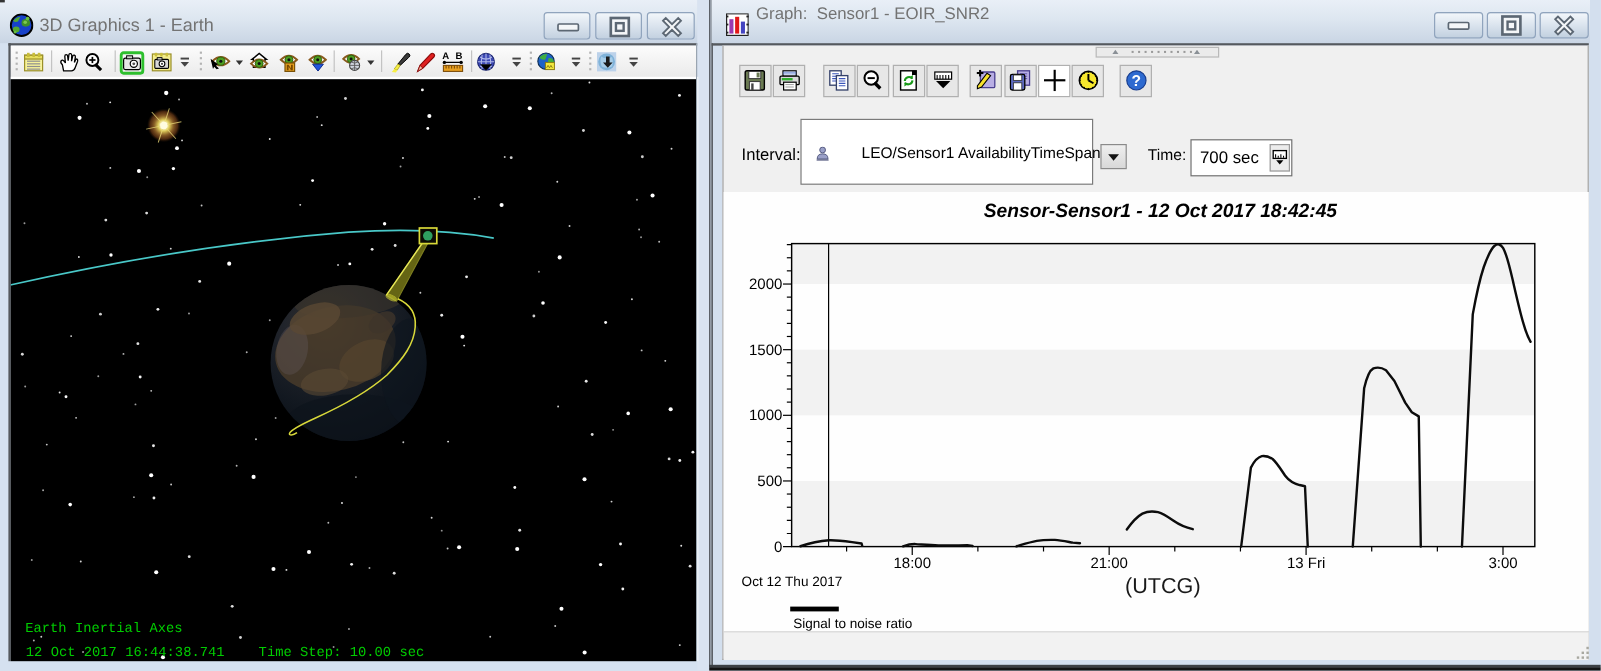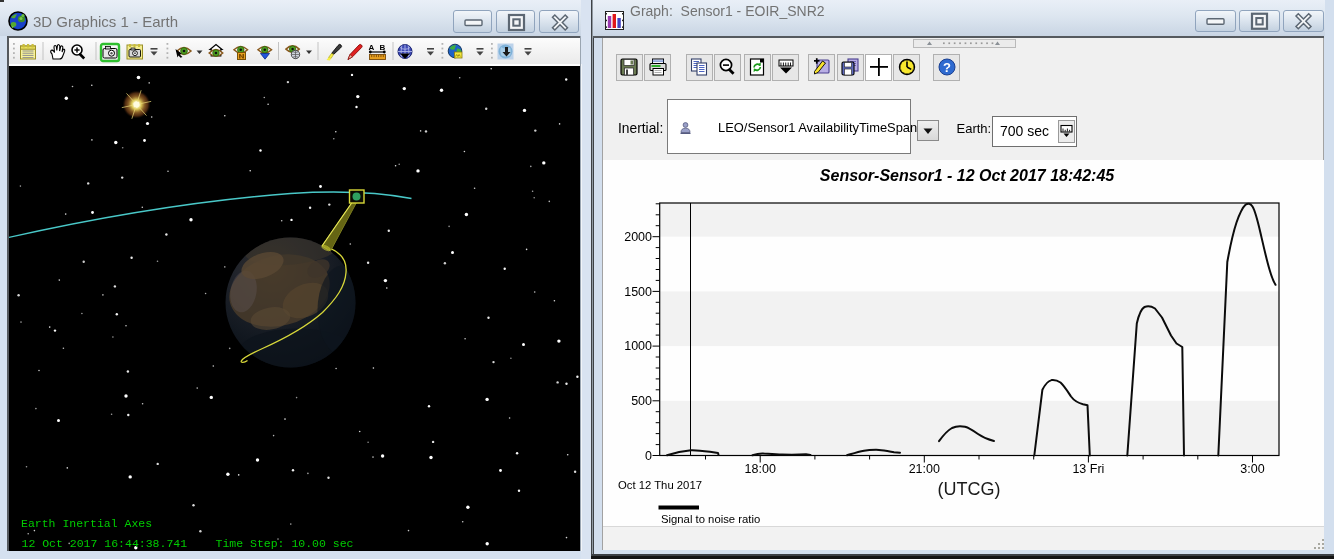--- a/index.html
+++ b/index.html
@@ -539,7 +539,7 @@
     <circle cx="9" cy="9" r="8" fill="#2e6ad0" stroke="#1a3f90" stroke-width="1"></circle>
     <text x="9" y="13.5" font-size="13" font-weight="bold" fill="#fff" text-anchor="middle" font-family="Liberation Sans">?</text>
   </svg>
-<div class="lbl abs" style="left:618px;top:120.5px;font-size:13.8px">Inertial:</div>
+<div class="lbl abs" style="left:618px;top:120.5px;font-size:13.8px">Interval:</div>
 <div class="abs" style="left:667px;top:99px;width:244px;height:55px;background:#fff;border:1px solid #7a7a7a"></div>
 <svg class="abs" style="left:680px;top:121.5px" width="11" height="12" viewBox="0 0 11 12">
   <circle cx="5.5" cy="3" r="2.4" fill="#9aa0c8" stroke="#555a80" stroke-width="0.8"></circle>

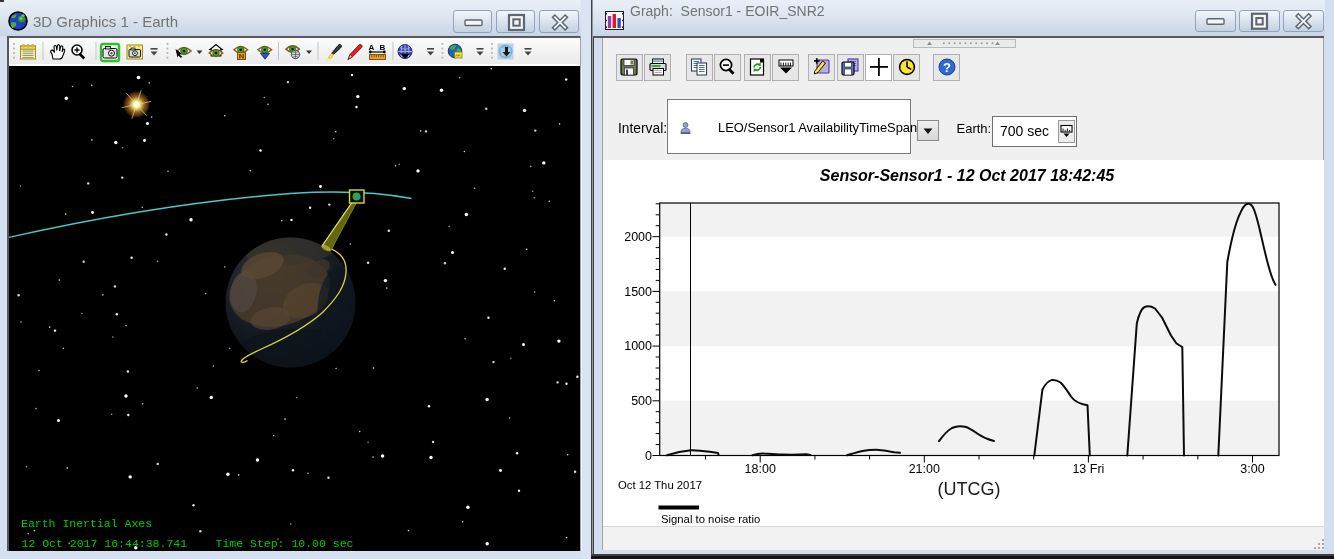--- a/index.html
+++ b/index.html
@@ -551,7 +551,7 @@
 <svg class="abs" style="left:916.5px;top:119.5px" width="22" height="21" viewBox="0 0 22 21">
     <path d="M6.5,8.5 l9,0 l-4.5,5.5 z" fill="#111"></path>
   </svg>
-<div class="lbl abs" style="left:956.5px;top:121px">Earth:</div>
+<div class="lbl abs" style="left:956.5px;top:121px">Time:</div>
 <div class="abs" style="left:992px;top:116px;width:85px;height:30.5px;background:#fff;border:1.5px solid #6f6f6f"></div>
 <div class="abs" style="left:1000px;top:123px;font-size:14px">700 sec</div>
 <div class="abs" style="left:1057.5px;top:120px;width:17px;height:22.5px;background:#ececec;border:1px solid #9a9a9a"></div>

